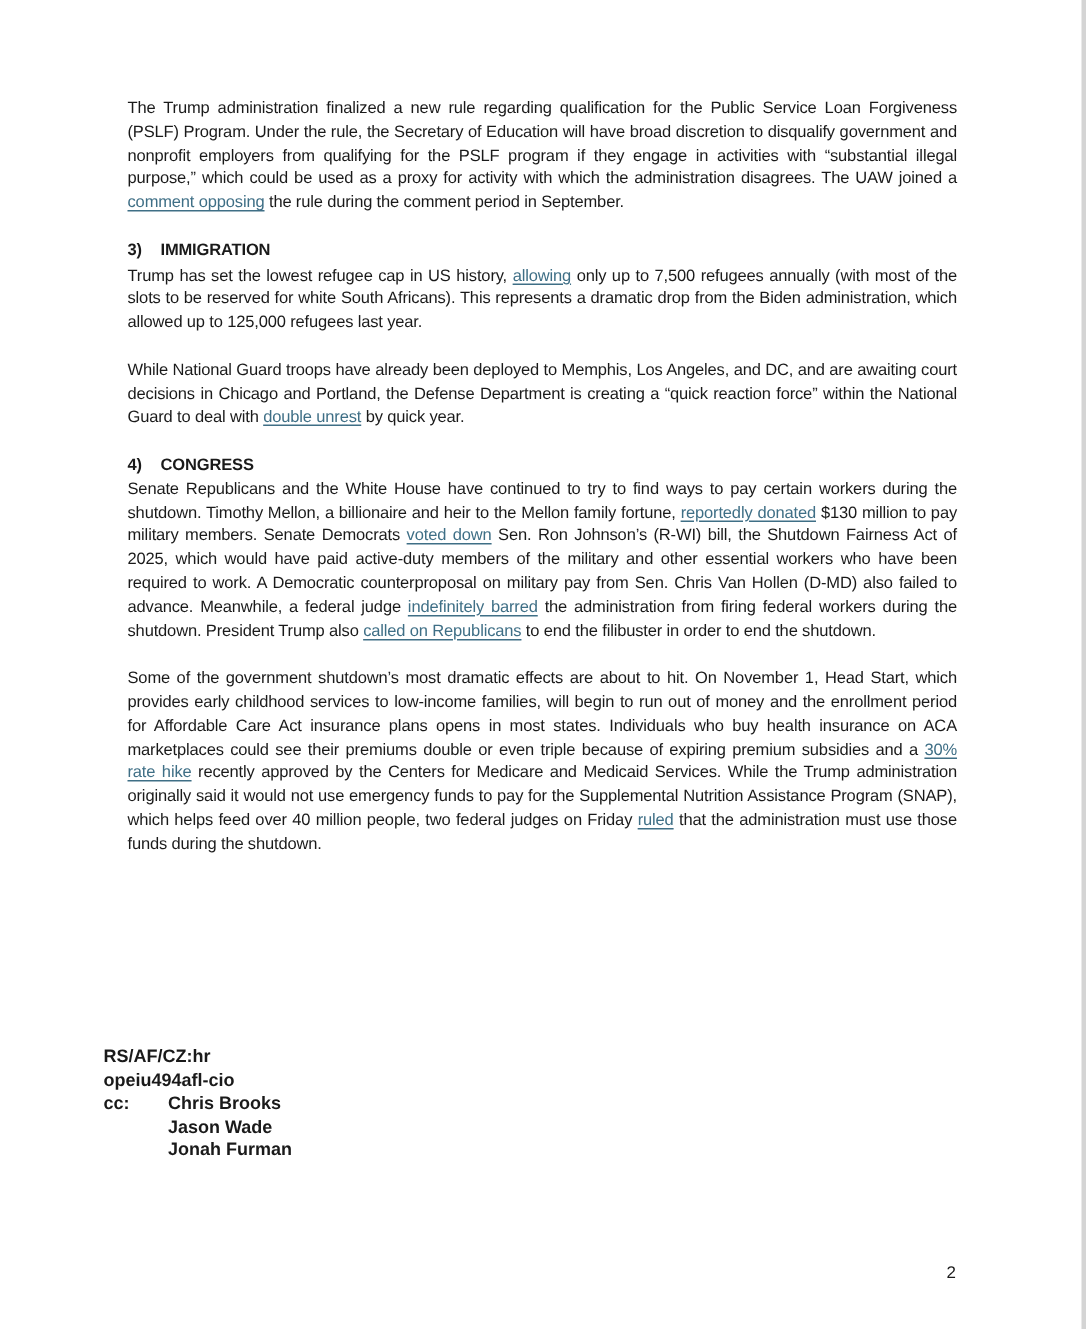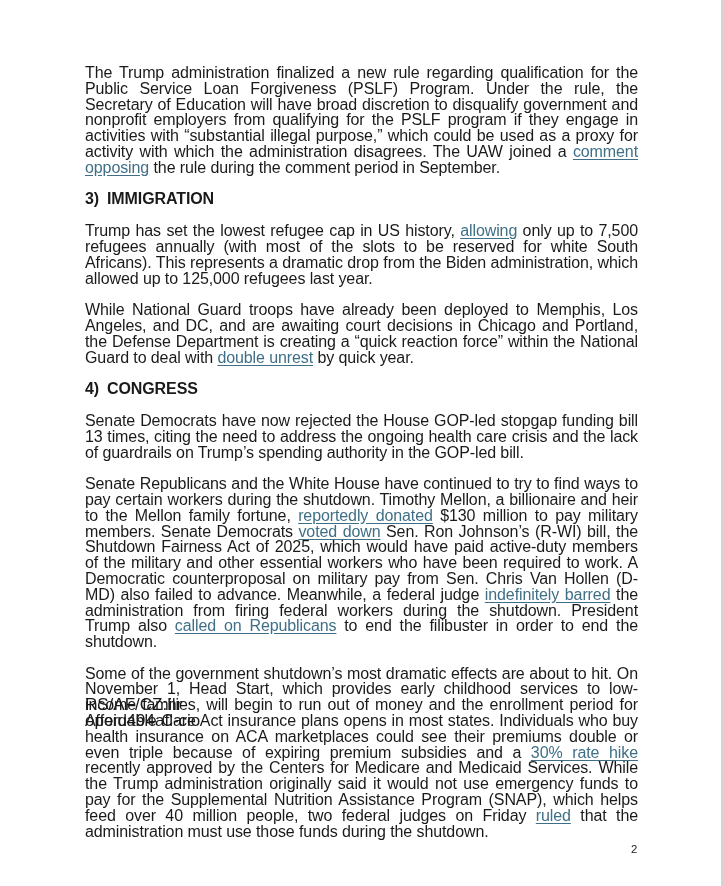--- a/index.html
+++ b/index.html
@@ -29,7 +29,7 @@
       left: 85px;
       top: 65px;
       width: 553px;
-      font-size: 16px;
+      font-size: 11px;
       line-height: 15.8px;
       letter-spacing: -0.1px;
     }

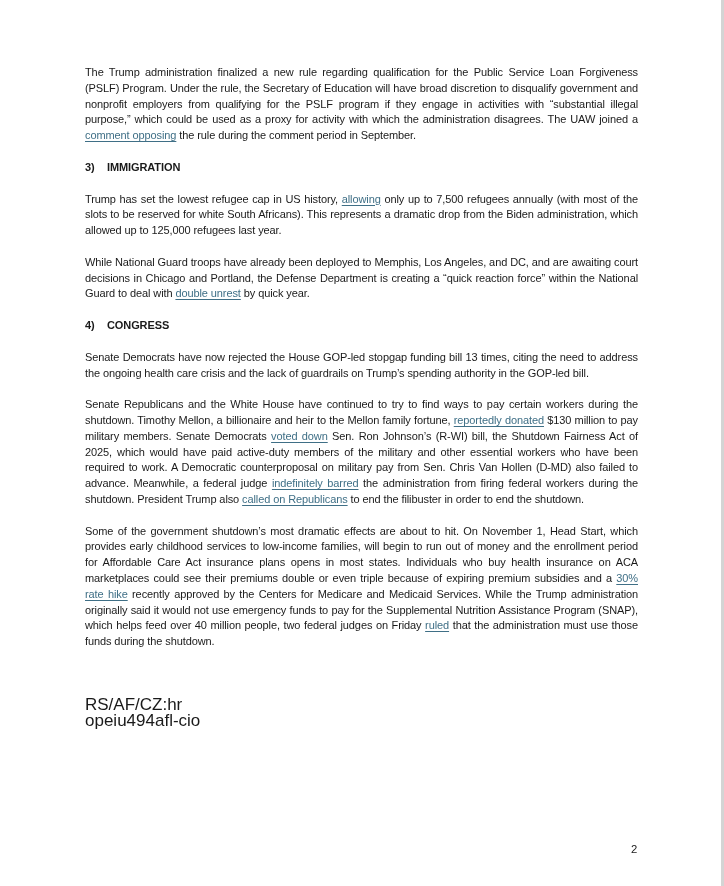--- a/index.html
+++ b/index.html
@@ -46,7 +46,7 @@
       width: 22px;
     }
     .after-heading {
-      margin-top: 16px;
+      margin-top: 1px;
     }
     a.link {
       color: #3f6f86;

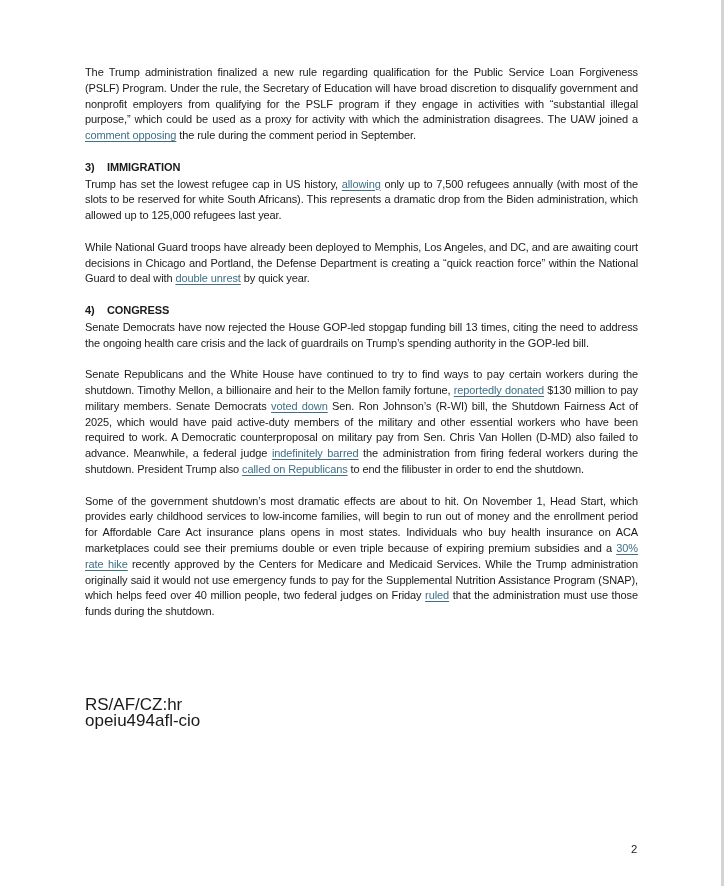--- a/index.html
+++ b/index.html
@@ -102,7 +102,6 @@
       <span class="num">4)</span>
       <span>CONGRESS</span>
     </div>
-    <p class="after-heading"><span>Senate Democrats have now rejected the House GOP-led stopgap funding bill 13 times, citing the need to address the ongoing health care crisis and the lack of guardrails on Trump’s spending authority in the GOP-led bill.</span></p>
 
     <p><span>Senate Republicans and the White House have continued to try to find ways to pay certain workers during the shutdown. Timothy Mellon, a billionaire and heir to the Mellon family fortune, </span><a class="link">reportedly donated</a><span> $130 million to pay military members. Senate Democrats </span><a class="link">voted down</a><span> Sen. Ron Johnson’s (R-WI) bill, the Shutdown Fairness Act of 2025, which would have paid active-duty members of the military and other essential workers who have been required to work. A Democratic counterproposal on military pay from Sen. Chris Van Hollen (D-MD) also failed to advance. Meanwhile, a federal judge </span><a class="link">indefinitely barred</a><span> the administration from firing federal workers during the shutdown. President Trump also </span><a class="link">called on Republicans</a><span> to end the filibuster in order to end the shutdown.</span></p>
 

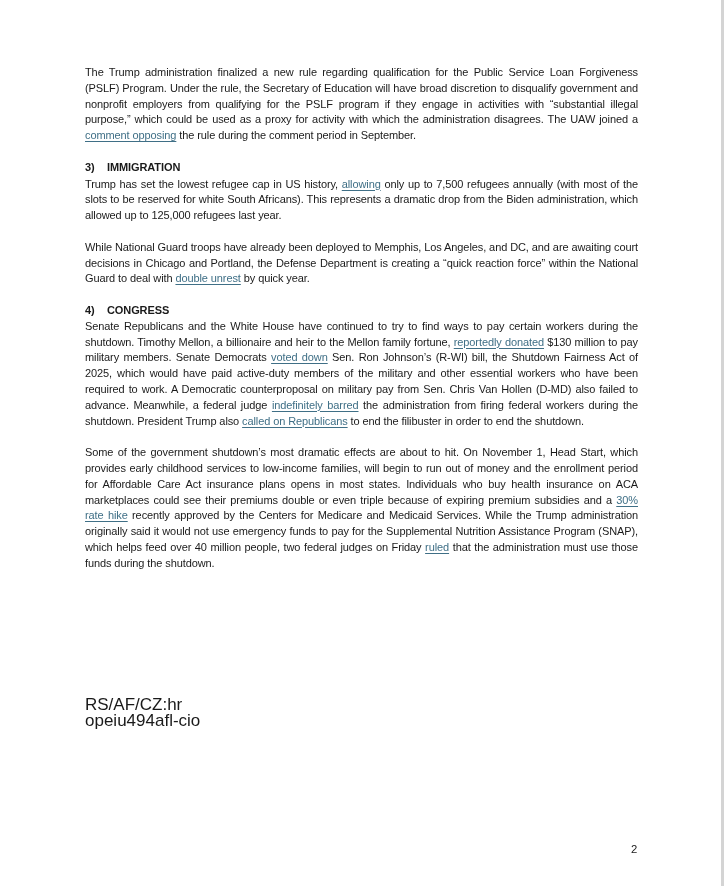--- a/index.html
+++ b/index.html
@@ -57,10 +57,11 @@
     }
     .signature {
       position: absolute;
-      left: 85px;
+      left: 69px;
       top: 697px;
-      font-size: 17px;
+      font-size: 12px;
       line-height: 15.5px;
+      font-weight: bold;
     }
     .sig-line {
       display: block;

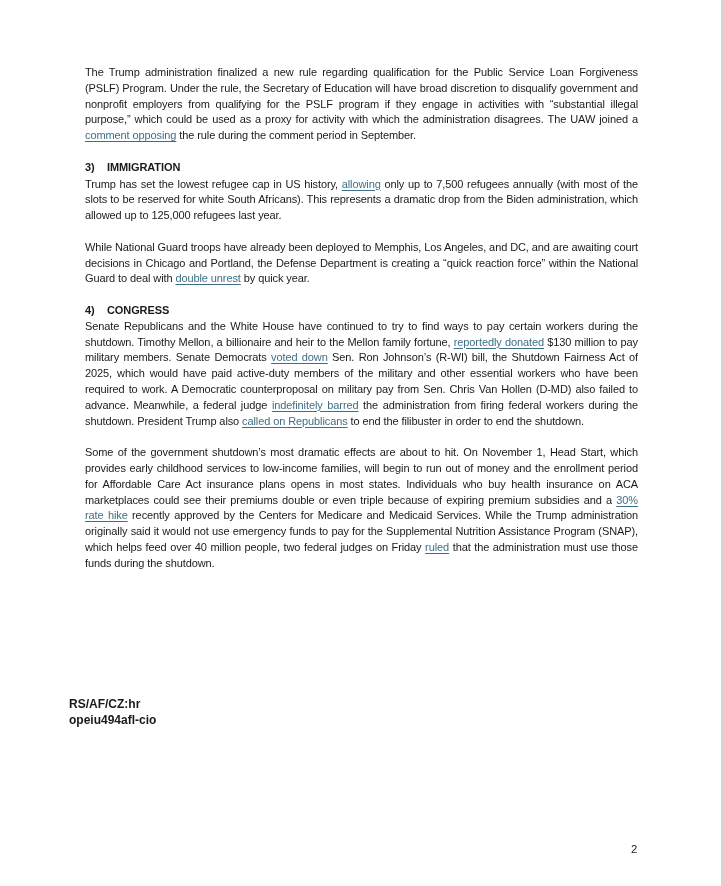--- a/index.html
+++ b/index.html
@@ -113,6 +113,14 @@
   <div class="signature">
     <span class="sig-line">RS/AF/CZ:hr</span>
     <span class="sig-line">opeiu494afl-cio</span>
+    <div class="cc-row">
+      <span class="cc-label">cc:</span>
+      <div class="cc-names">
+        <span>Chris Brooks</span>
+        <span>Jason Wade</span>
+        <span>Jonah Furman</span>
+      </div>
+    </div>
   </div>
 
   <div class="page-number">2</div>

